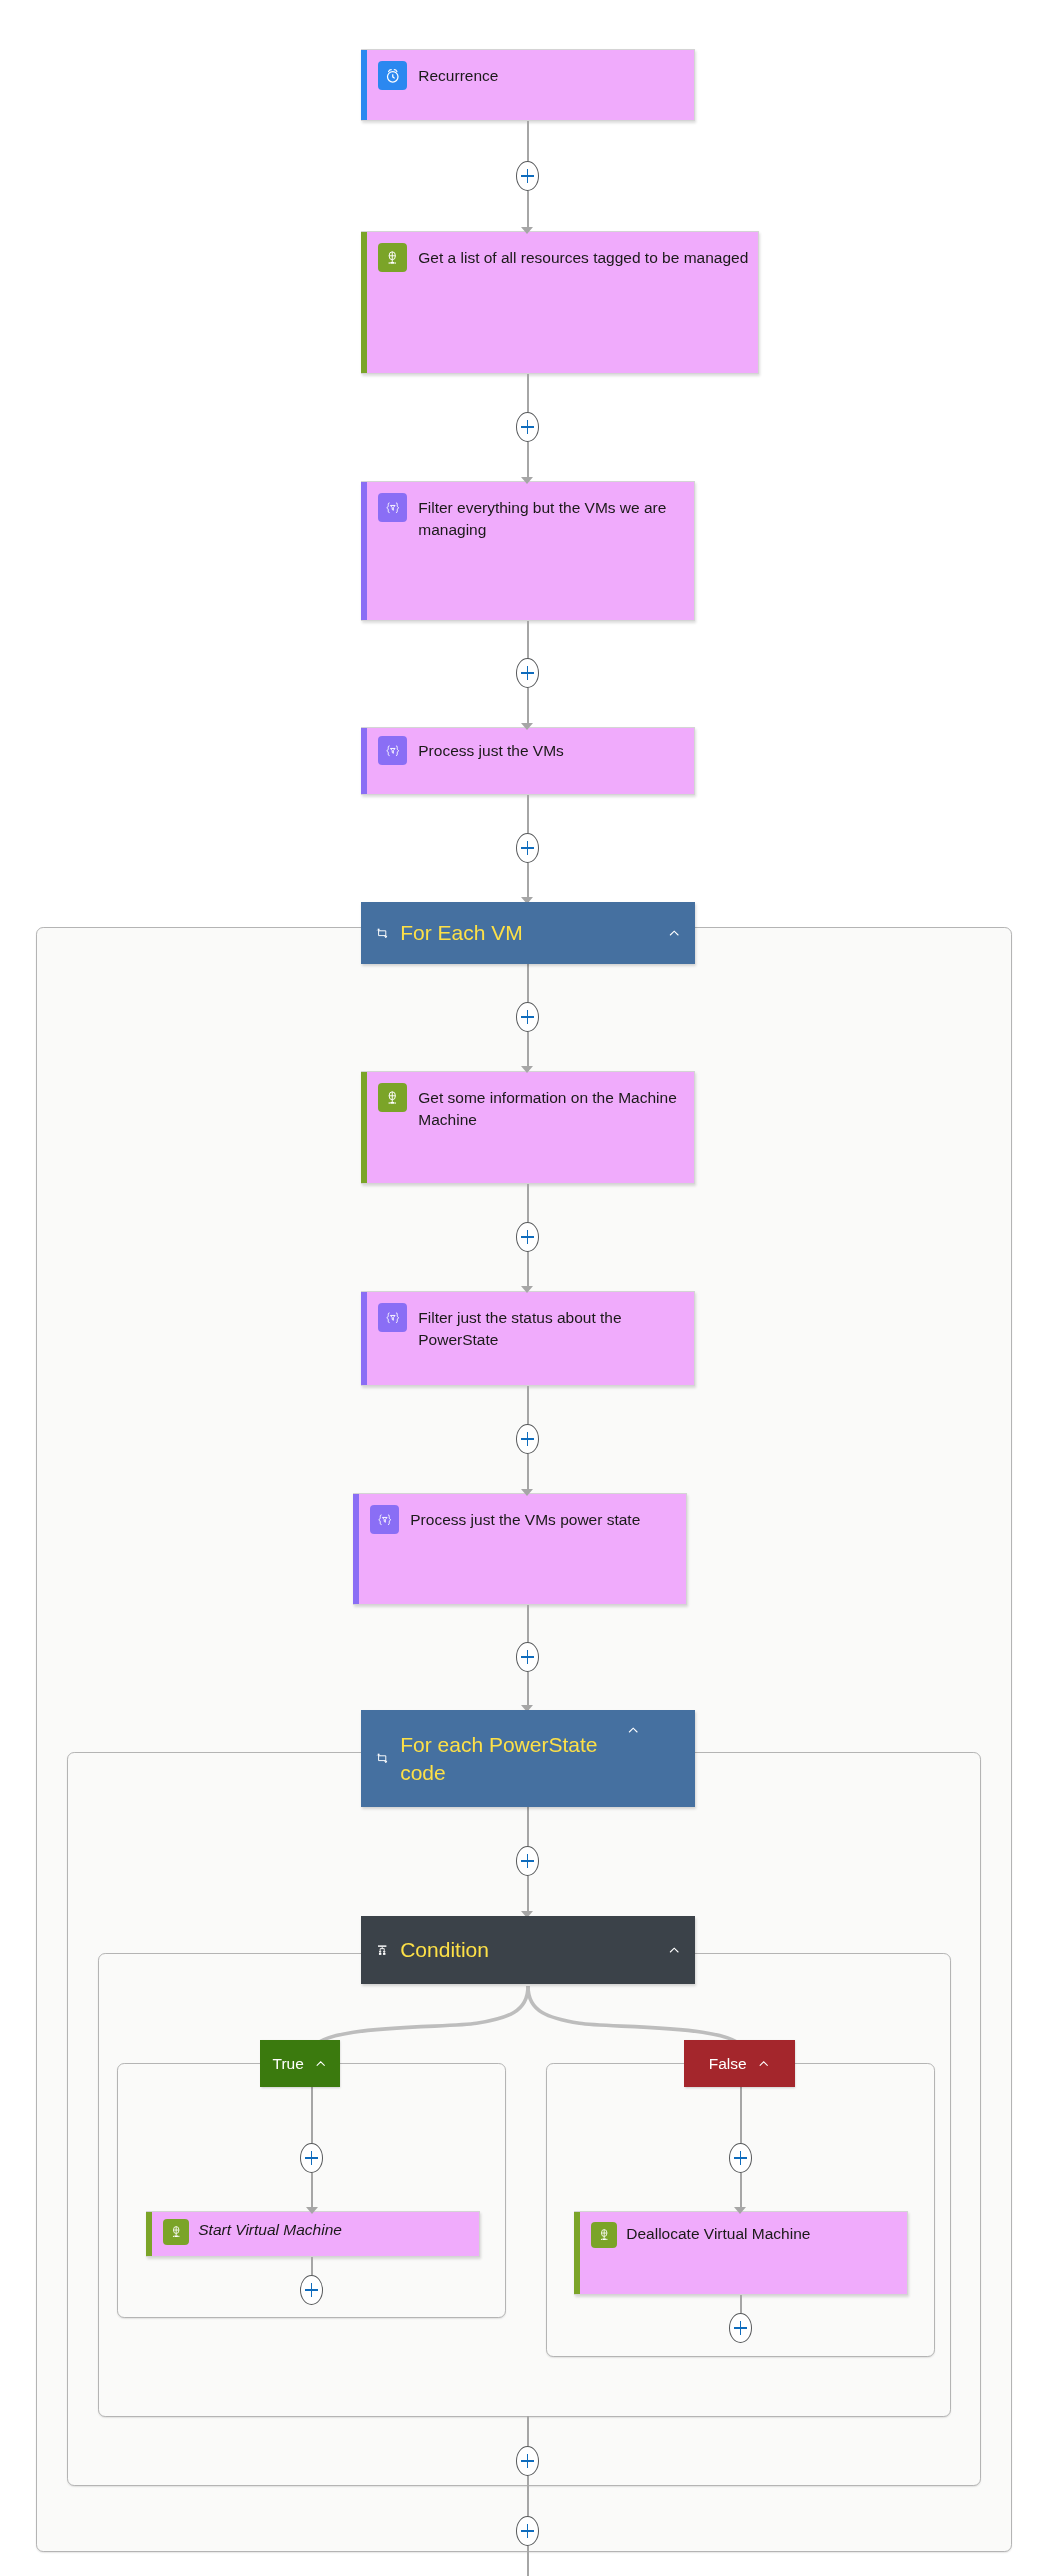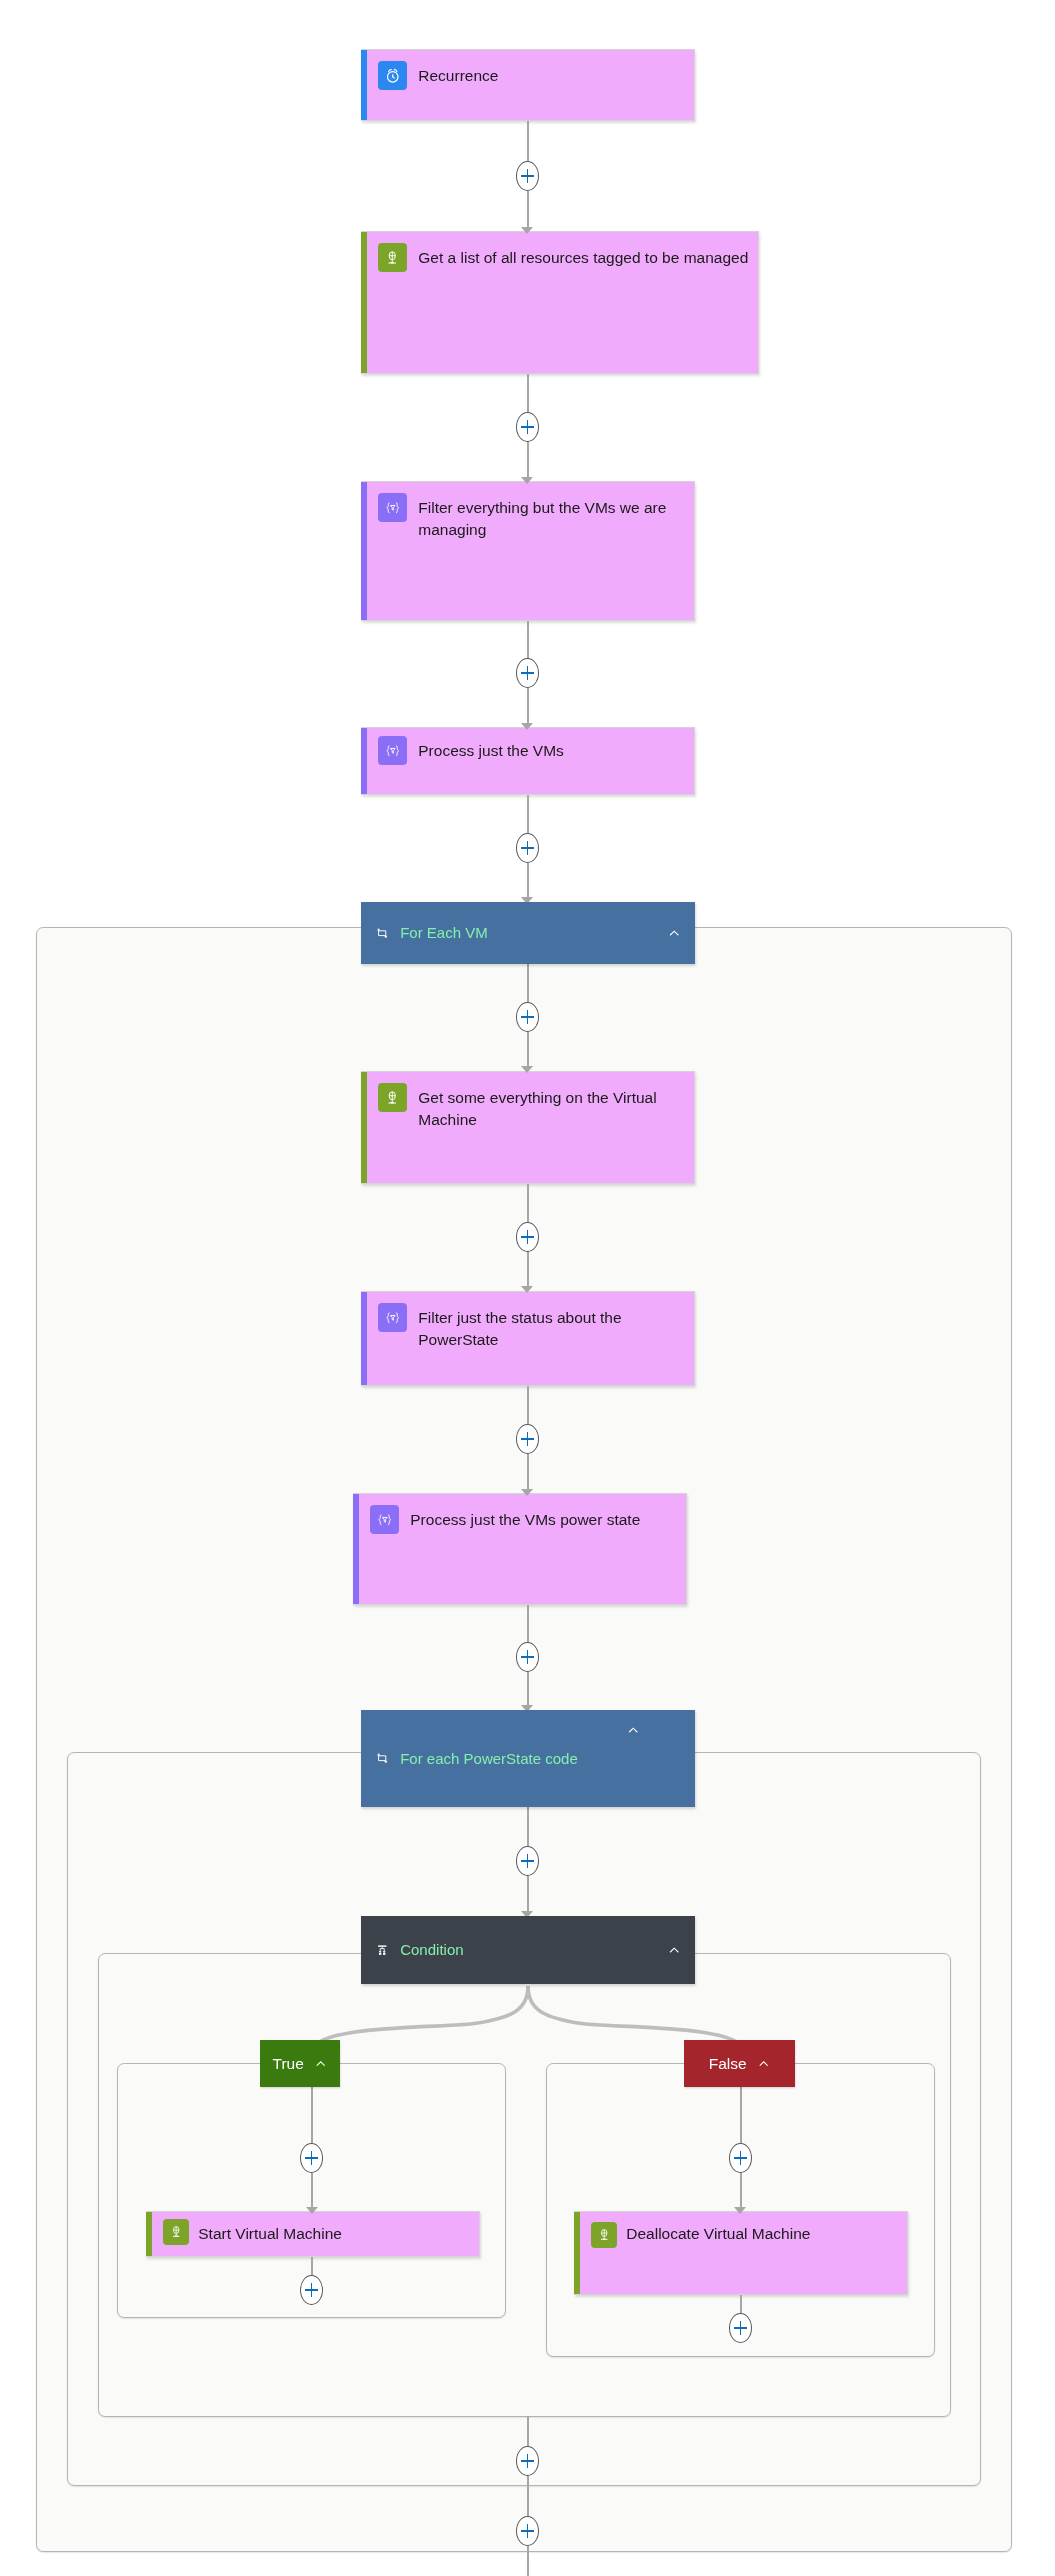--- a/index.html
+++ b/index.html
@@ -91,9 +91,9 @@
   }
   .scope-header .sh-title {
     flex: 1 1 auto;
-    font-size: 15px;
+    font-size: 21px;
     line-height: 1.32;
-    color: #86efac;
+    color: #fde047;
   }
   .scope-header .sh-chevron {
     flex: 0 0 17.5px;

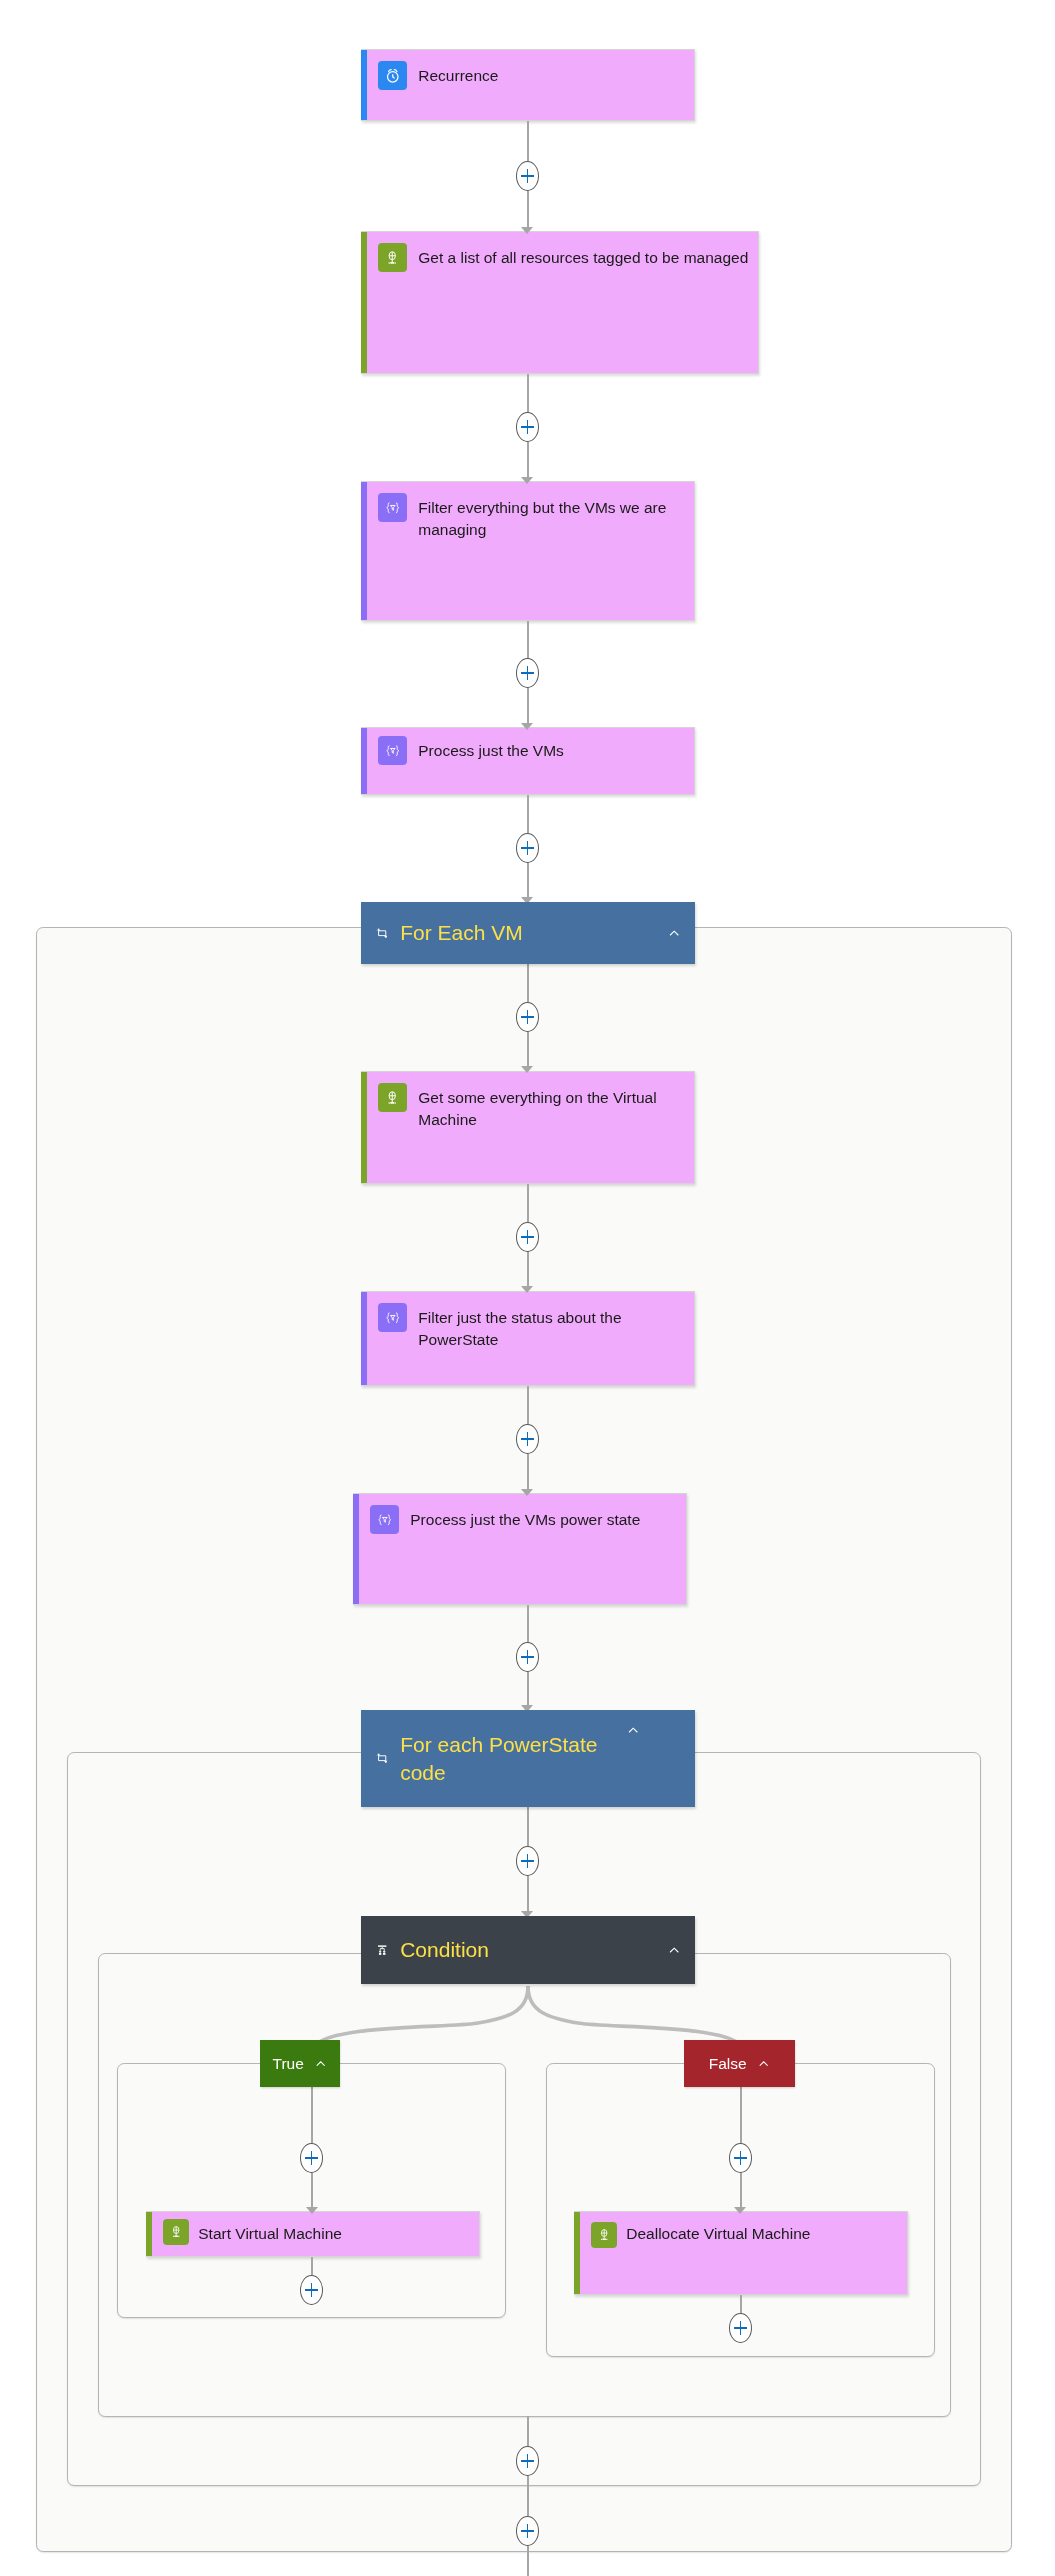--- a/index.html
+++ b/index.html
@@ -322,7 +322,7 @@
           <rect x="15.3" y="18.1" width="2.1" height="1.7" fill="#fff" stroke="none"></rect>
         </svg>
       </div>
-      <div class="card-label">Get some everything on the Virtual Machine</div>
+      <div class="card-label">Get some information on the Machine Machine</div>
     </div>
   </div>
 

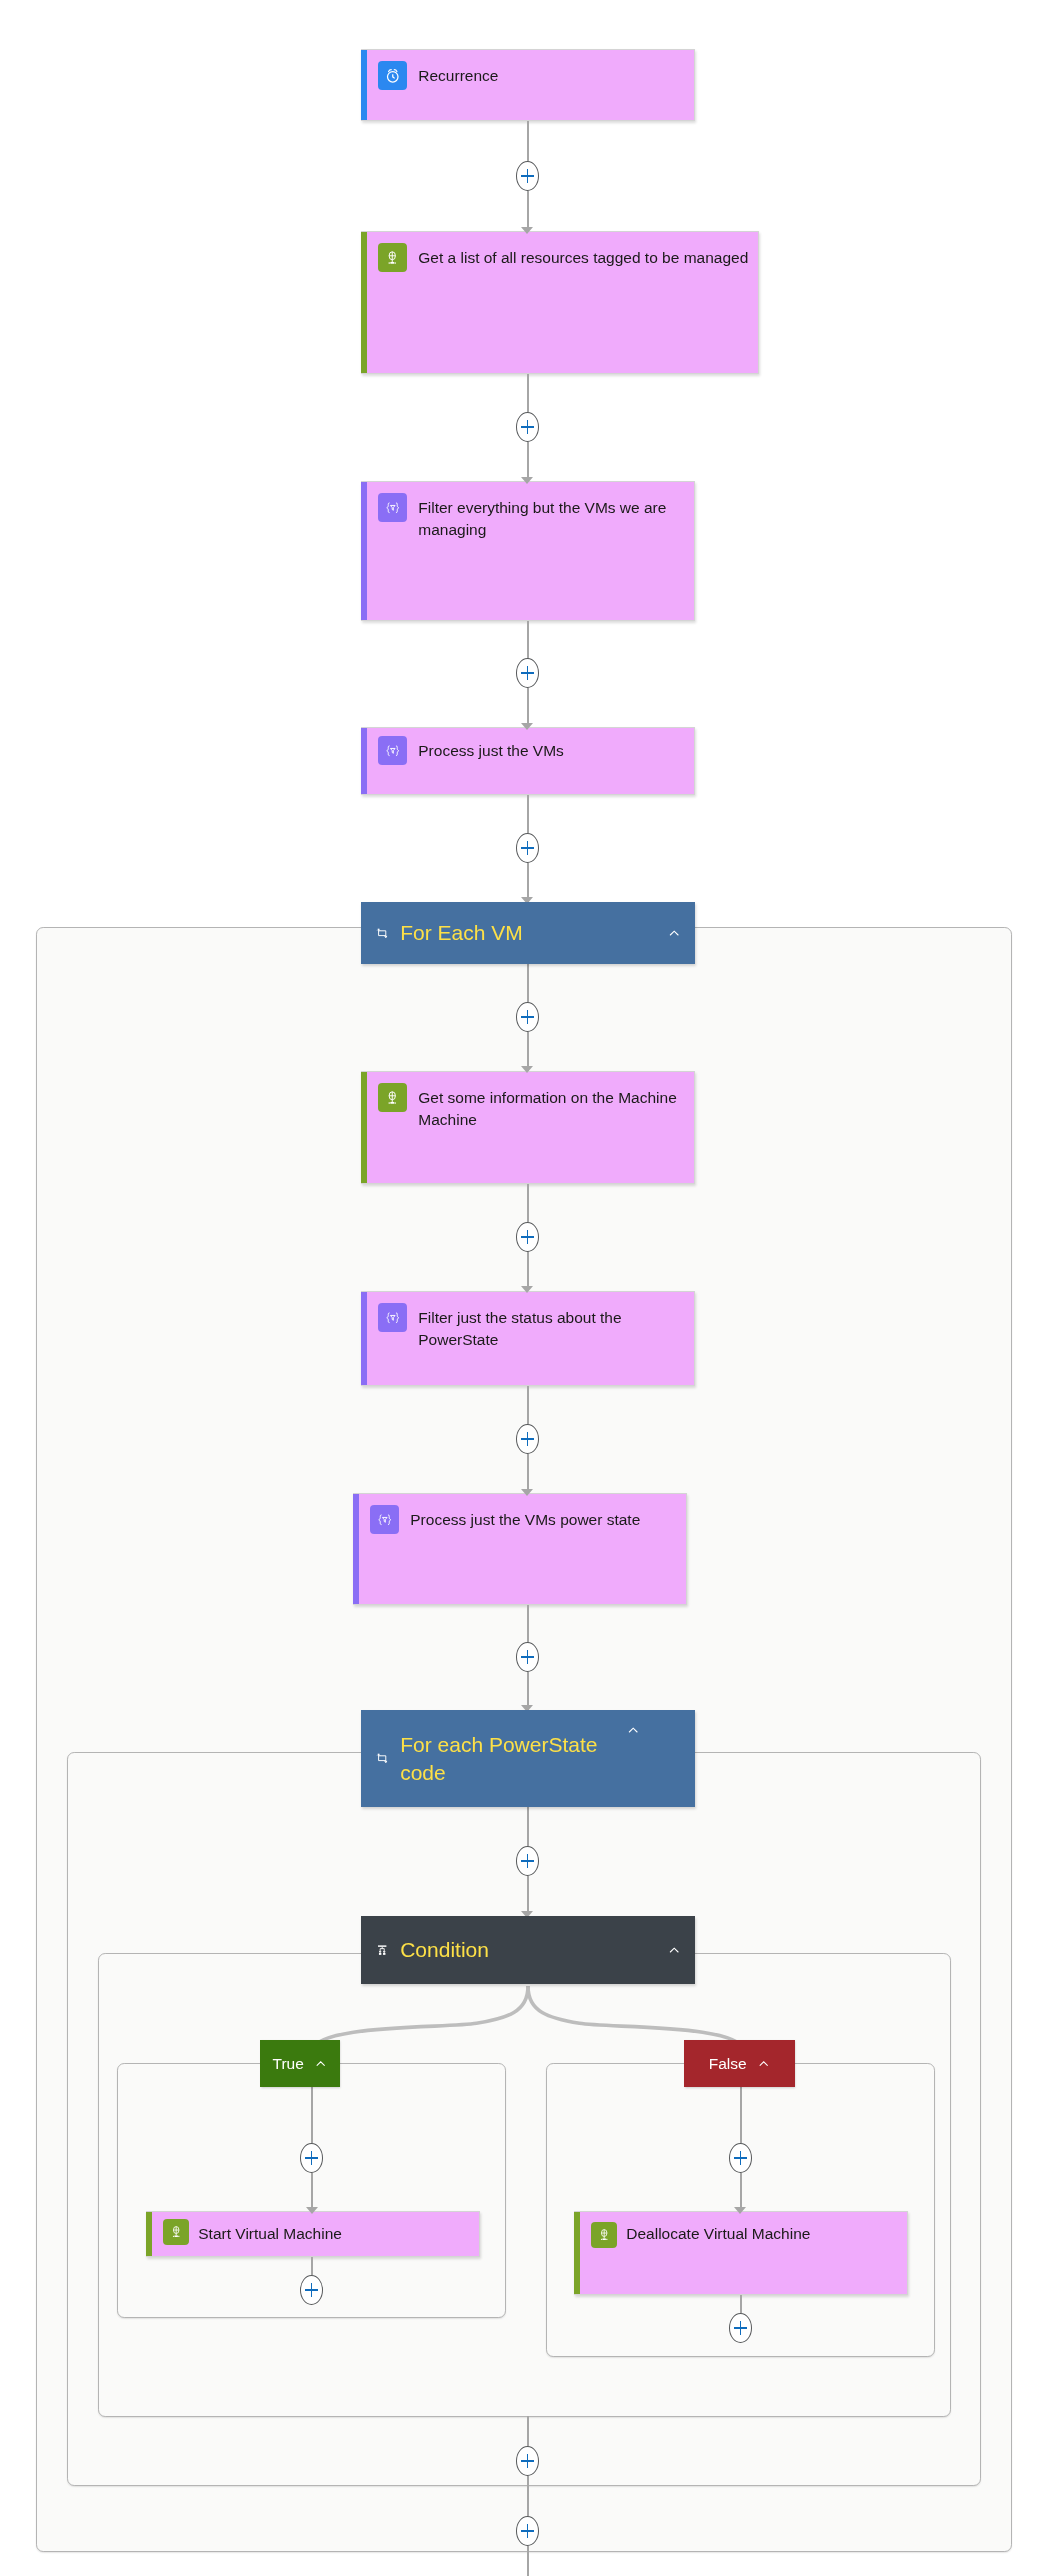--- a/index.html
+++ b/index.html
@@ -411,7 +411,7 @@
 
   <div class="card" style="left:146px; top:2211px; width:334px; height:46px;">
     <div class="card-accent" style="background:#7ba428;"></div>
-    <div class="card-body" style="align-items:flex-end; padding:7.2px 9.3px 7.2px 11.3px;">
+    <div class="card-body" style="align-items:flex-start; padding:7.2px 9.3px 7.2px 11.3px;font-style:italic;">
       <div class="card-icon" style="background:#7ba428; width:26px; height:26px; flex:0 0 26px; margin-right:9.3px;">
         <svg width="14.4" height="14.4" viewBox="0 0 24 24" fill="none" stroke="#fff" stroke-width="1.4">
           <ellipse cx="12" cy="8.4" rx="4.6" ry="5.8"></ellipse>

